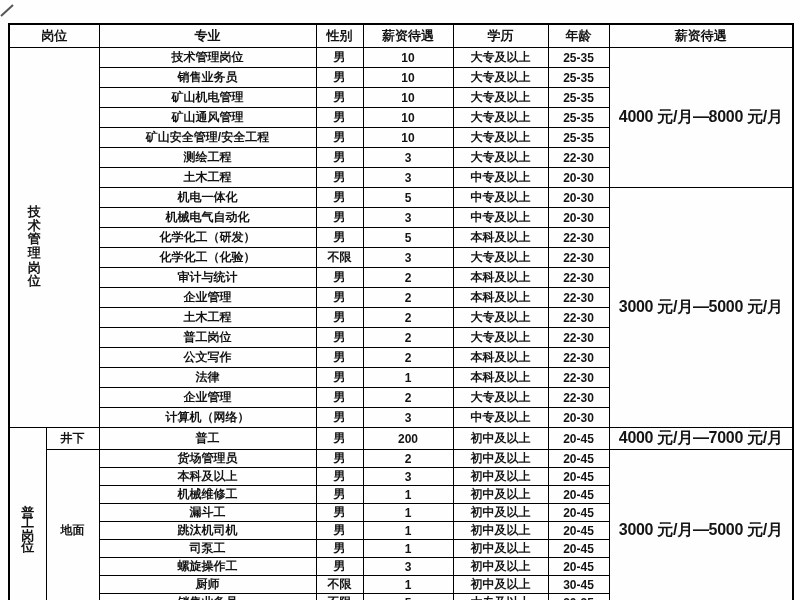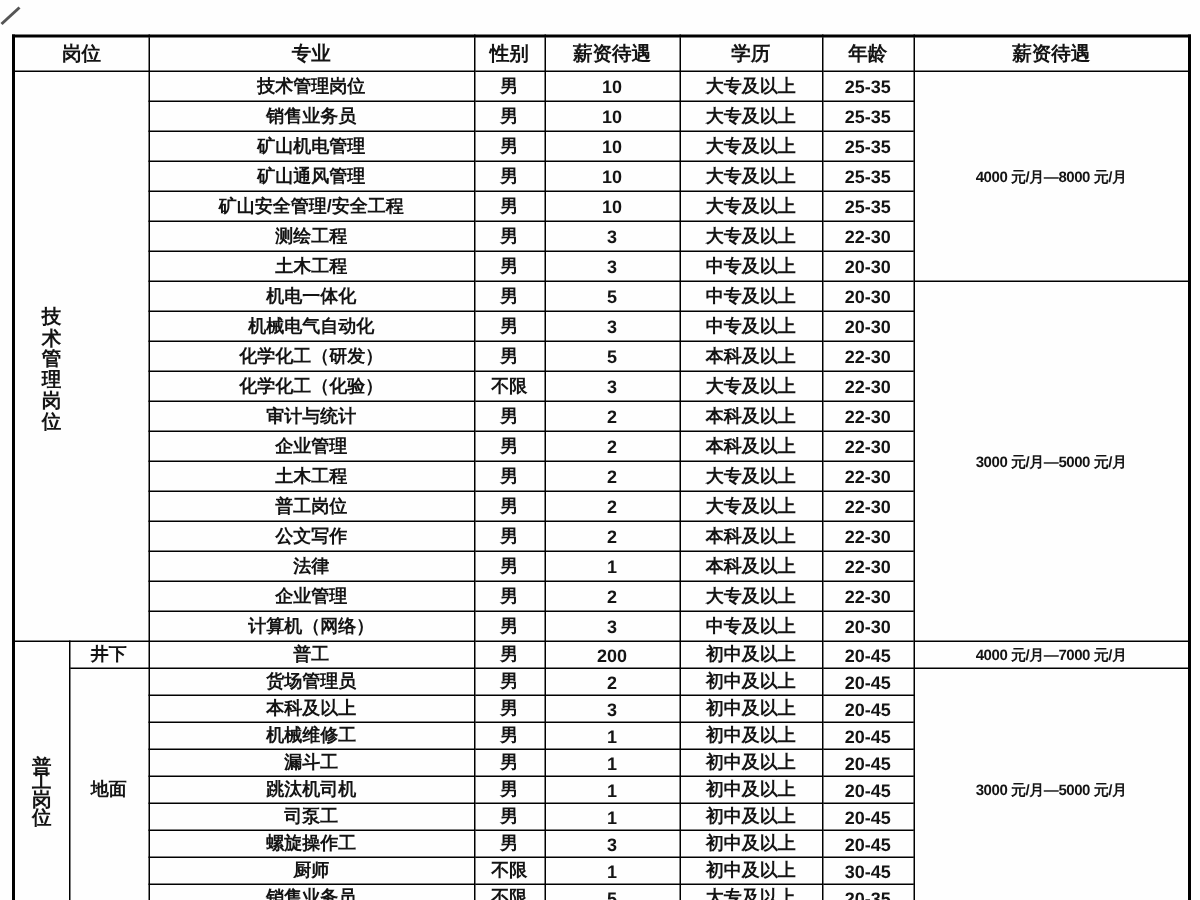--- a/index.html
+++ b/index.html
@@ -15,7 +15,7 @@
   td{font-size:12px;}
   tr.trow td{height:19px;}
   tr.wrow td{height:15px;}
-  td.salary{font-size:10px;letter-spacing:-0.3px;}
+  td.salary{font-size:16px;letter-spacing:-0.3px;}
   .vtext{writing-mode:vertical-lr;text-orientation:upright;
          display:inline-block;line-height:1;}
   .vtext-6{letter-spacing:14px;font-size:13px;}

